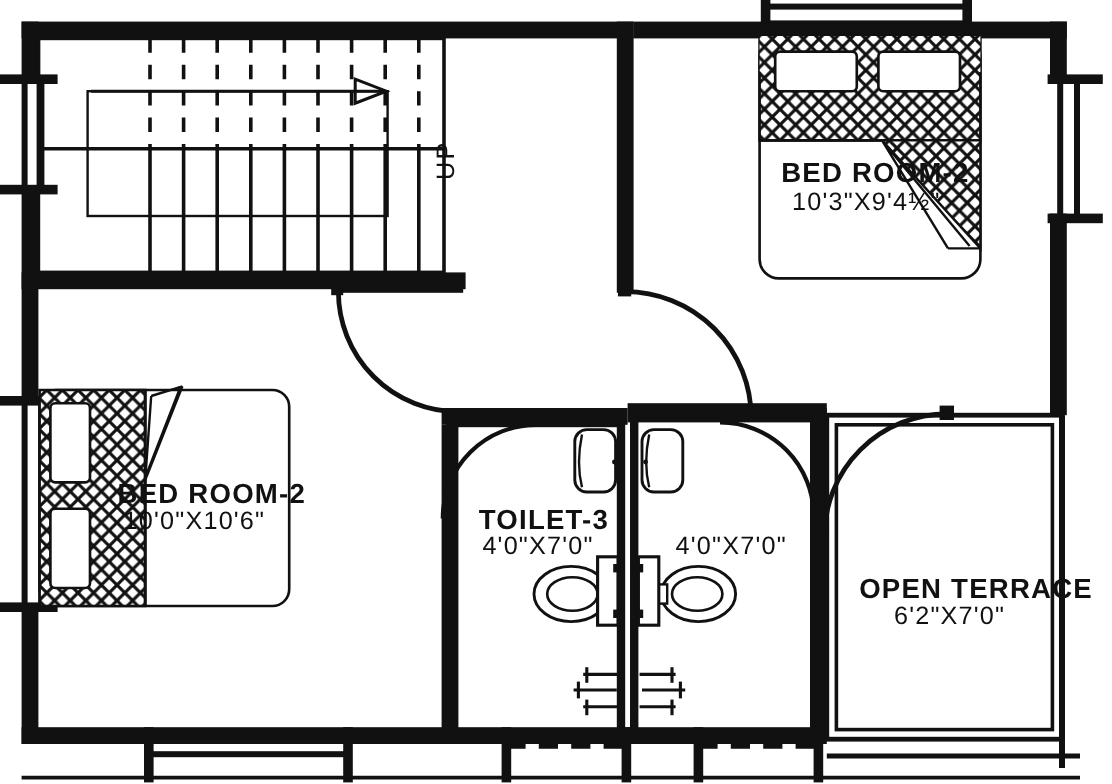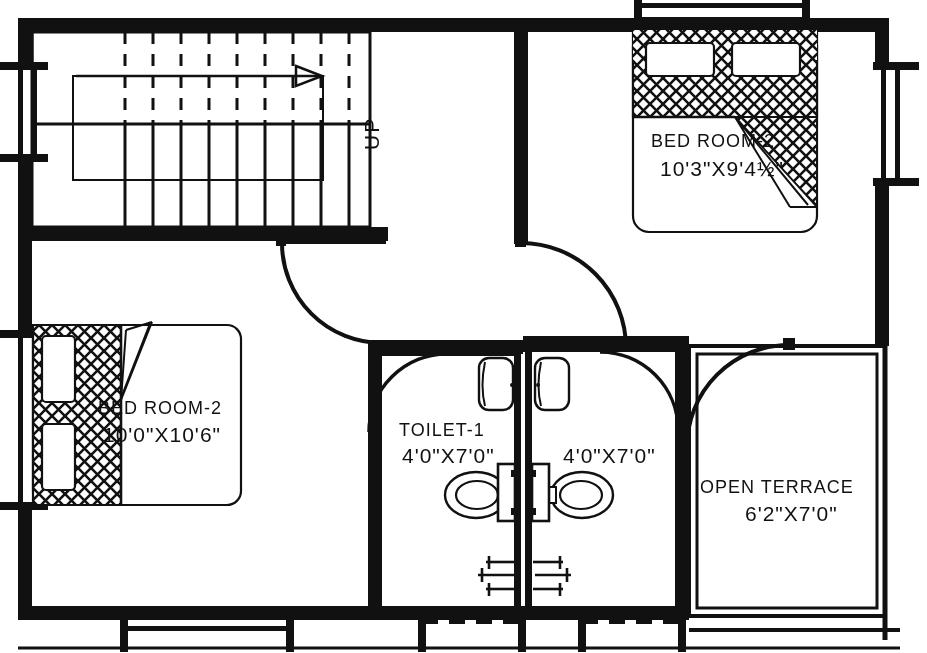--- a/index.html
+++ b/index.html
@@ -8,7 +8,7 @@
   #plan-svg{position:absolute;left:0;top:0;width:927px;height:653px;}
   .lbl{position:absolute;white-space:nowrap;color:#111111;font-family:"Liberation Sans",sans-serif;
        letter-spacing:1px;user-select:none;}
-  .room-name{font-size:18px;font-weight:400;}
+  .room-name{font-size:23px;font-weight:700;}
   .room-dim{font-size:21px;font-weight:400;}
   .up-lbl{font-size:21px;letter-spacing:2px;}
 </style>

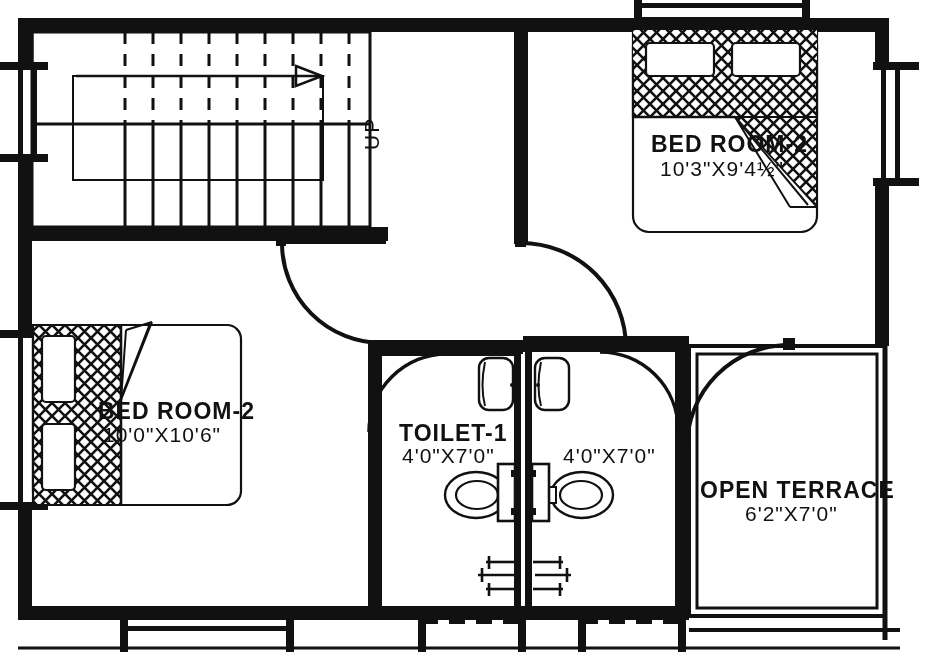--- a/index.html
+++ b/index.html
@@ -274,7 +274,7 @@
   <div class="lbl room-name" style="left:651px;top:131px;">BED ROOM-2</div>
   <div class="lbl room-dim" style="left:660px;top:157px;">10'3"X9'4½"</div>
 
-  <div class="lbl room-name" style="left:399px;top:420px;">TOILET-1</div>
+  <div class="lbl room-name" style="left:399px;top:420px;">TOILET-3</div>
   <div class="lbl room-dim" style="left:402px;top:444px;">4'0"X7'0"</div>
 
   <div class="lbl room-dim" style="left:563px;top:444px;">4'0"X7'0"</div>

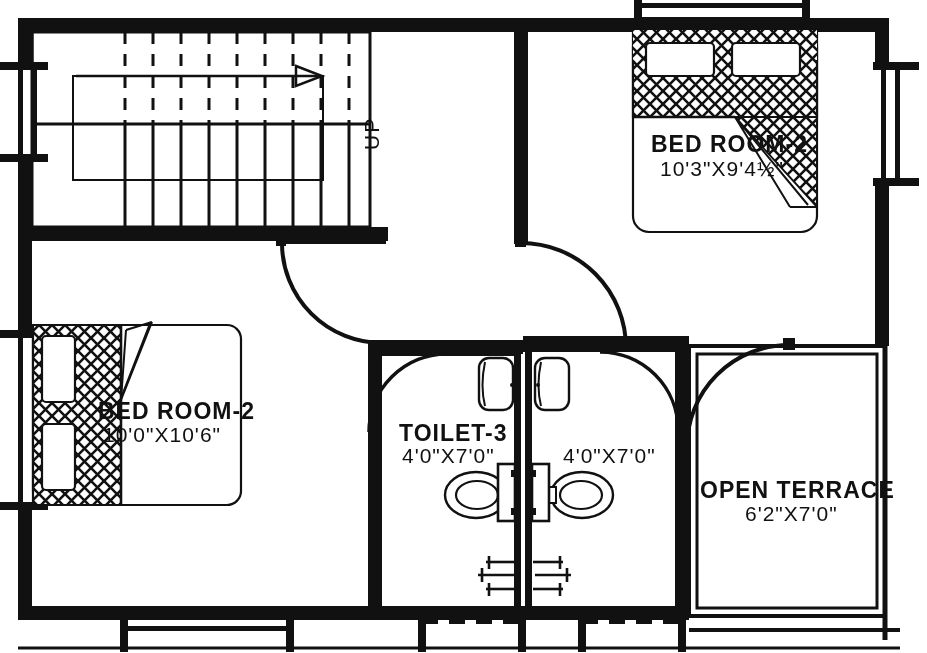--- a/index.html
+++ b/index.html
@@ -279,7 +279,7 @@
 
   <div class="lbl room-dim" style="left:563px;top:444px;">4'0"X7'0"</div>
 
-  <div class="lbl room-name" style="left:700px;top:477px;text-align:center;">OPEN TERRACE</div>
+  <div class="lbl room-name" style="left:716px;top:477px;text-align:center;">OPEN TERRACE</div>
   <div class="lbl room-dim" style="left:745px;top:502px;">6'2"X7'0"</div>
 
   <div class="lbl up-lbl" style="left:360px;top:150px;transform:rotate(-90deg);transform-origin:left top;">UP</div>

